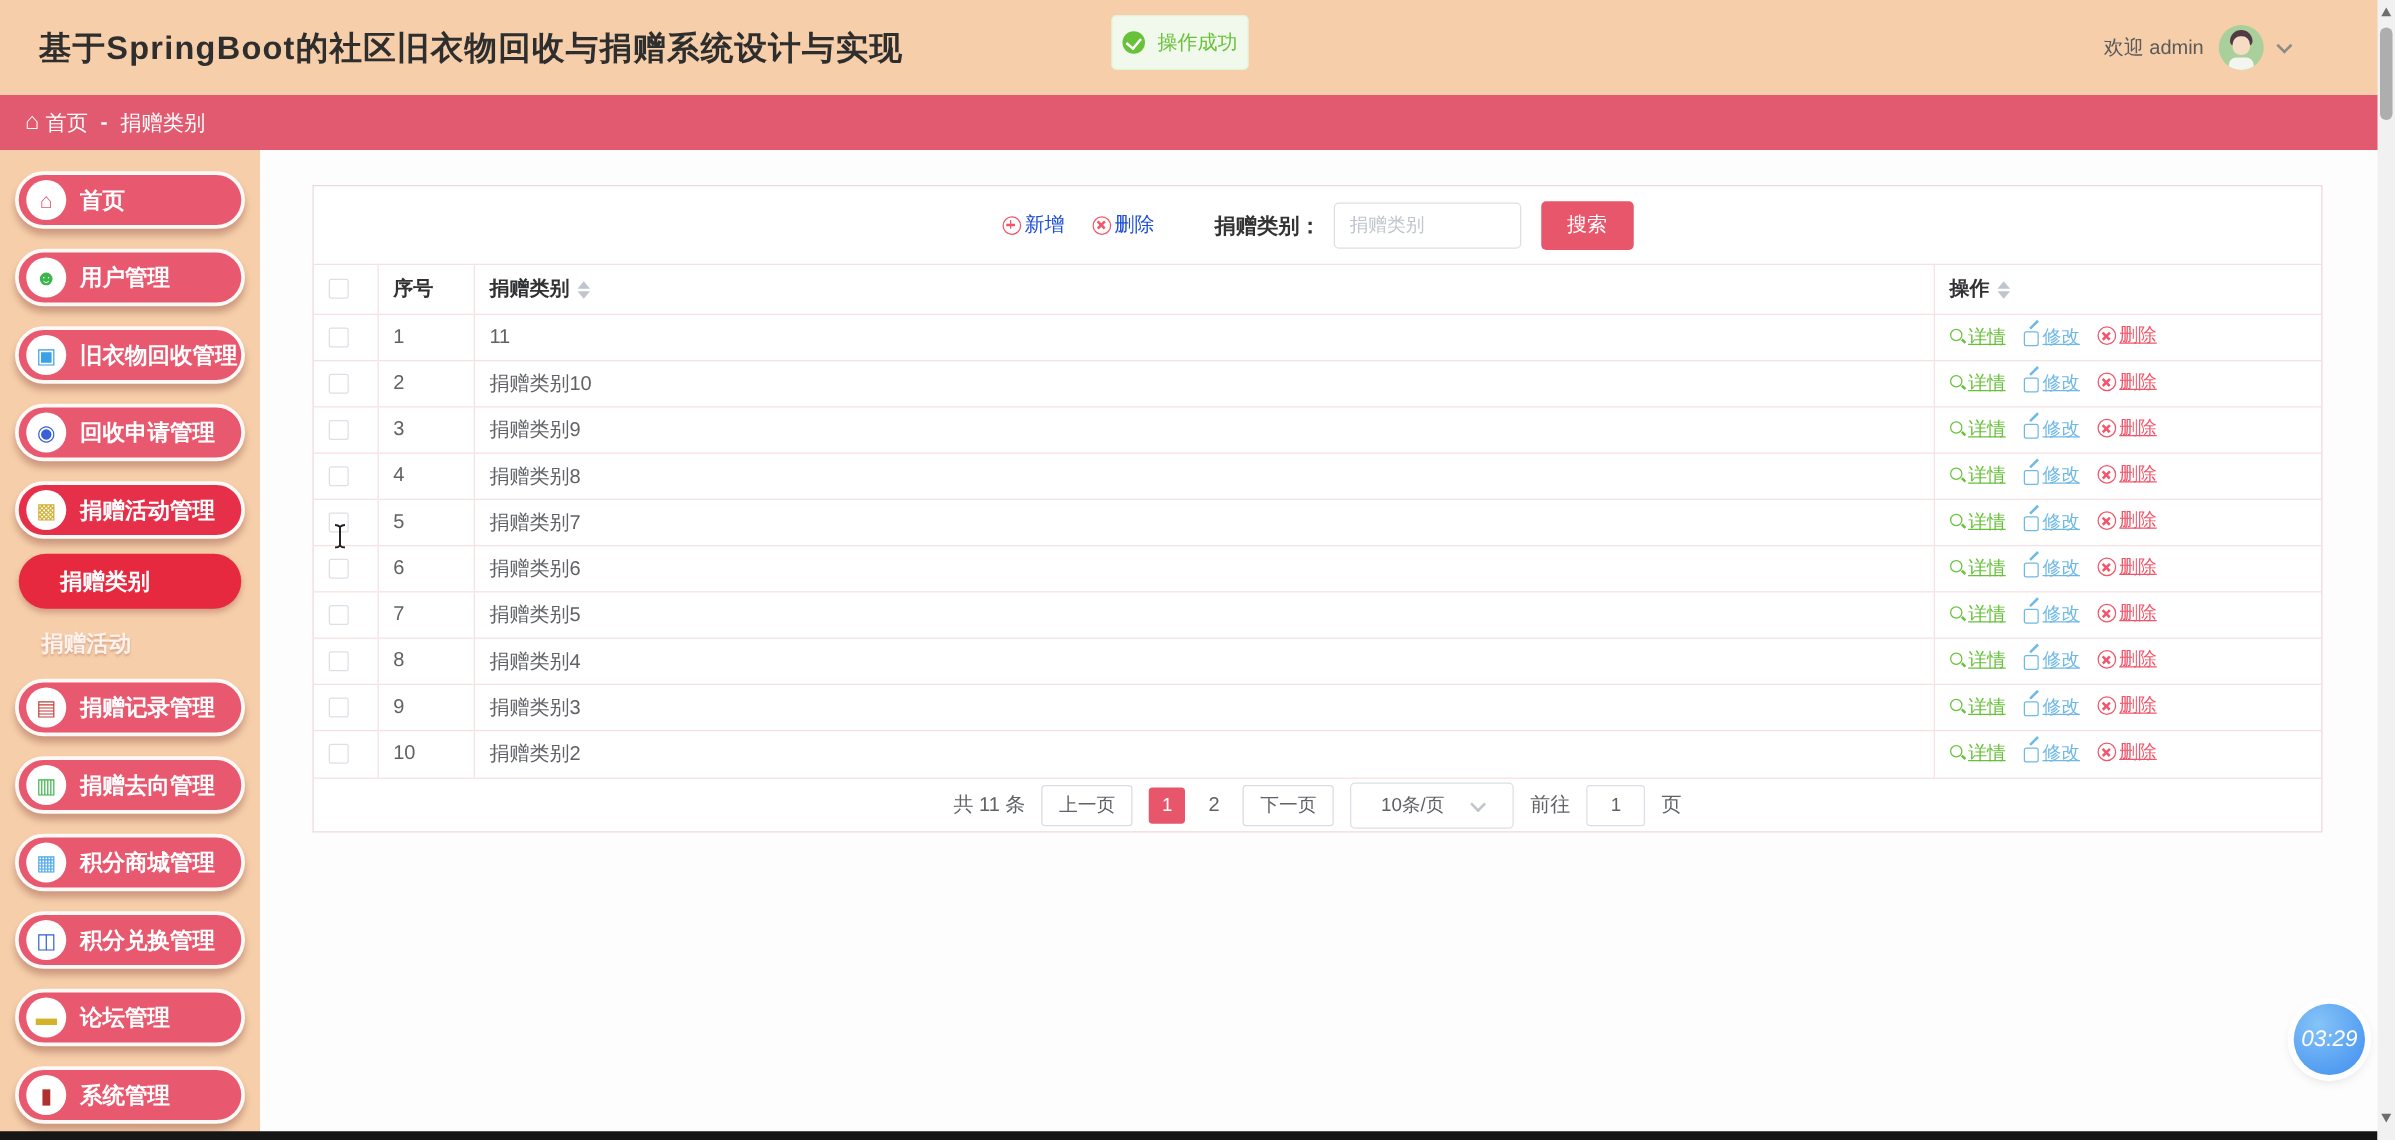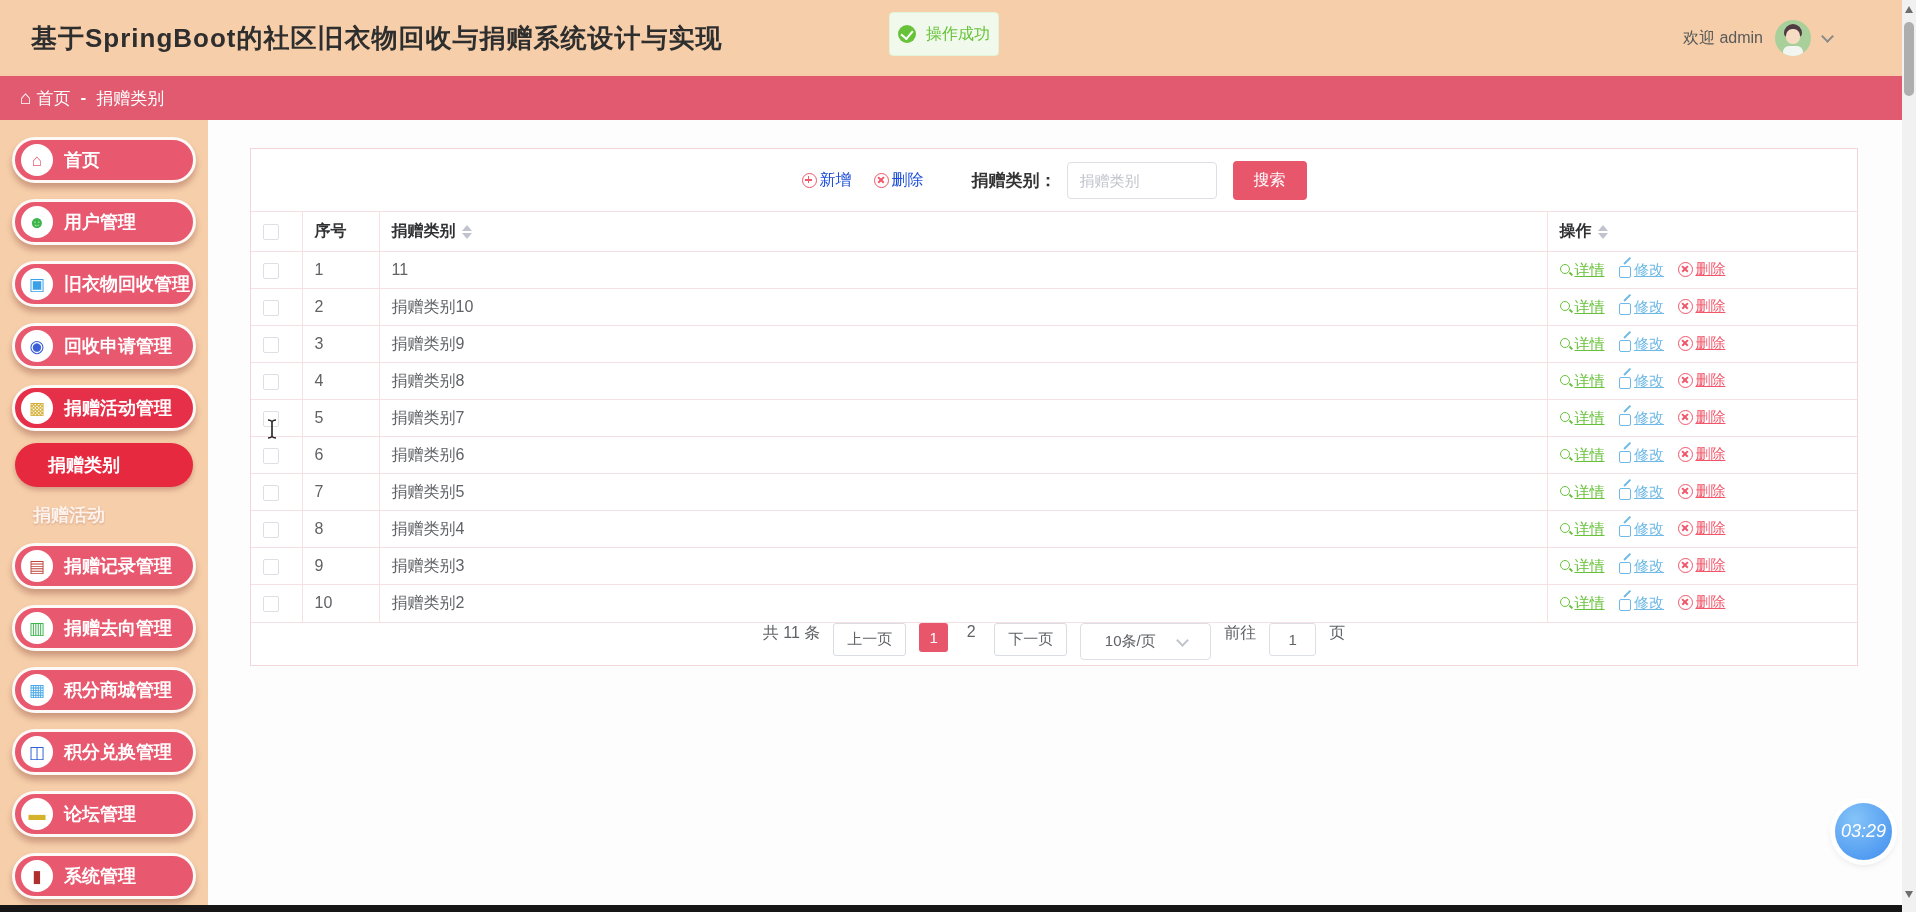--- a/index.html
+++ b/index.html
@@ -83,7 +83,7 @@
   .ico-circ.red-x { border-color:#f1566a; }
 
   
-  .pager { height:45px; border-top:1px solid #f5e0e3; display:flex; align-items:flex-start; justify-content:center; gap:13px; font-size:16px; color:#606266; }
+  .pager { height:45px; border-top:1px solid #f5e0e3; display:flex; align-items:center; justify-content:center; gap:13px; font-size:16px; color:#606266; }
   .pg-btn { height:33px; padding:0 13px; background:#fff; border:1px solid #d9dce3; border-radius:3px; font-size:15px; color:#606266; cursor:pointer; font-family:"Liberation Sans",sans-serif; }
   .pg-num-active { width:29px; height:29px; background:#e8566c; color:#fff; border-radius:3px; display:flex; align-items:center; justify-content:center; font-size:15px; cursor:pointer; }
   .pg-num { width:20px; text-align:center; cursor:pointer; }

